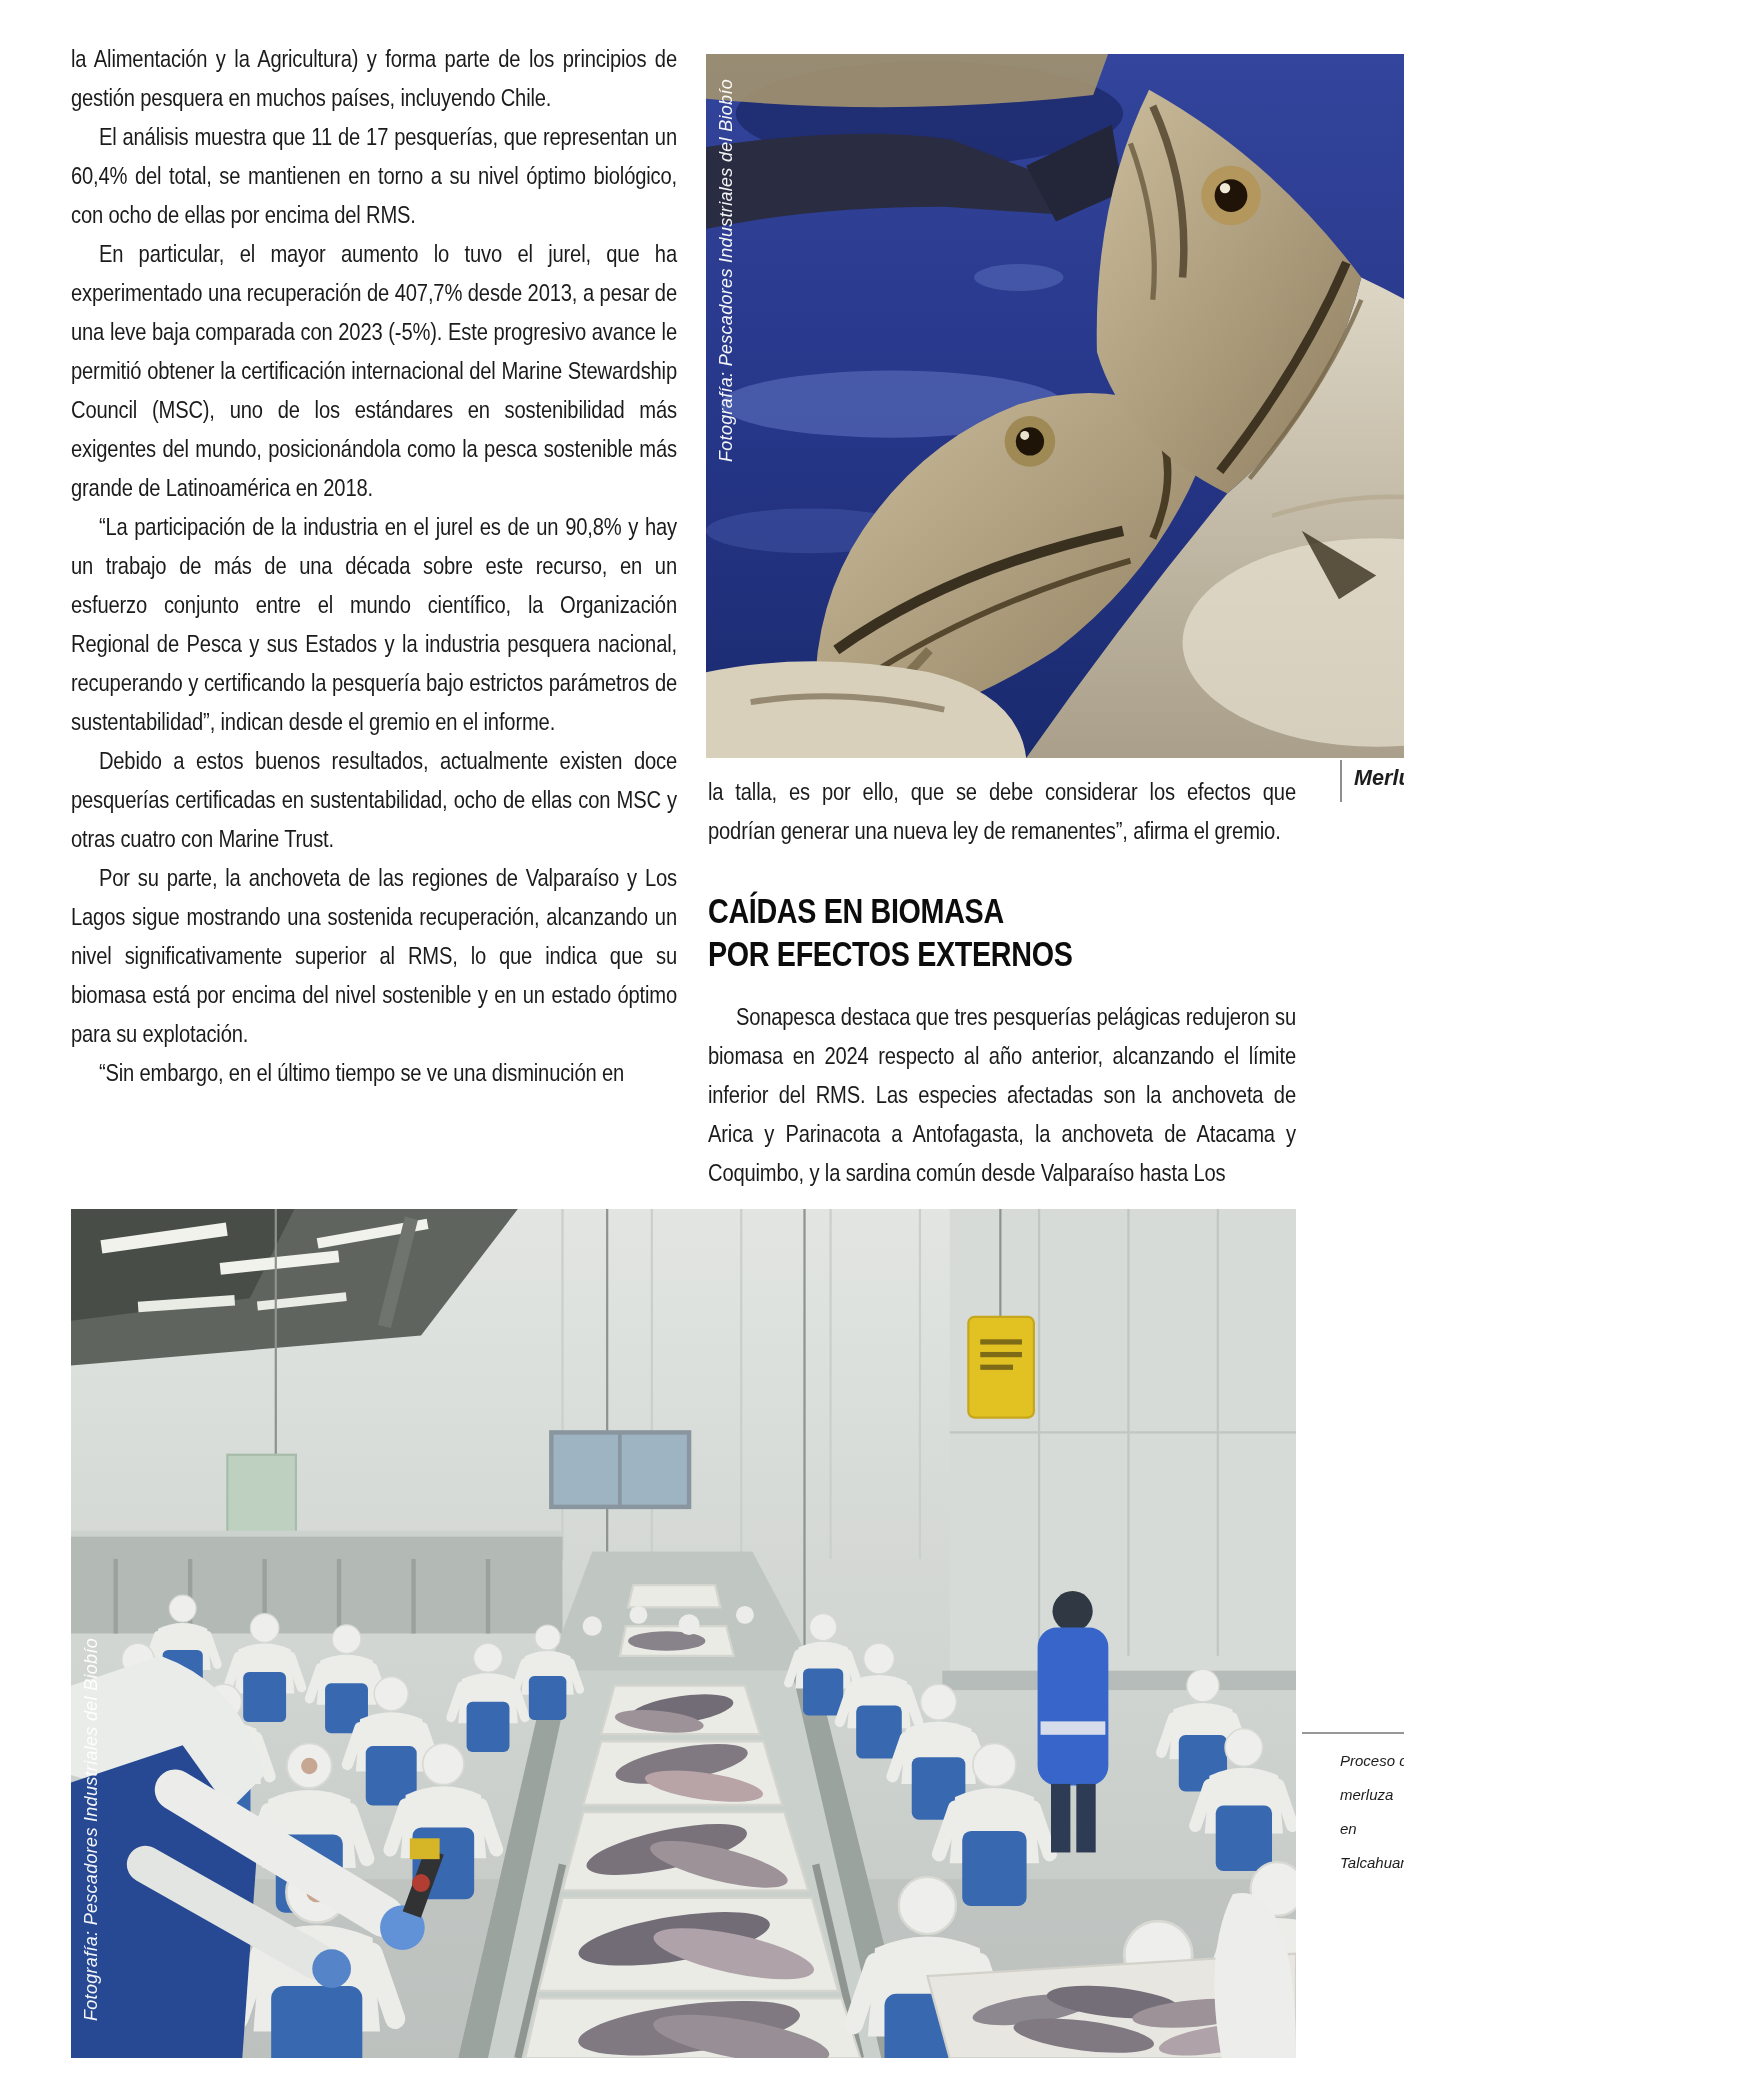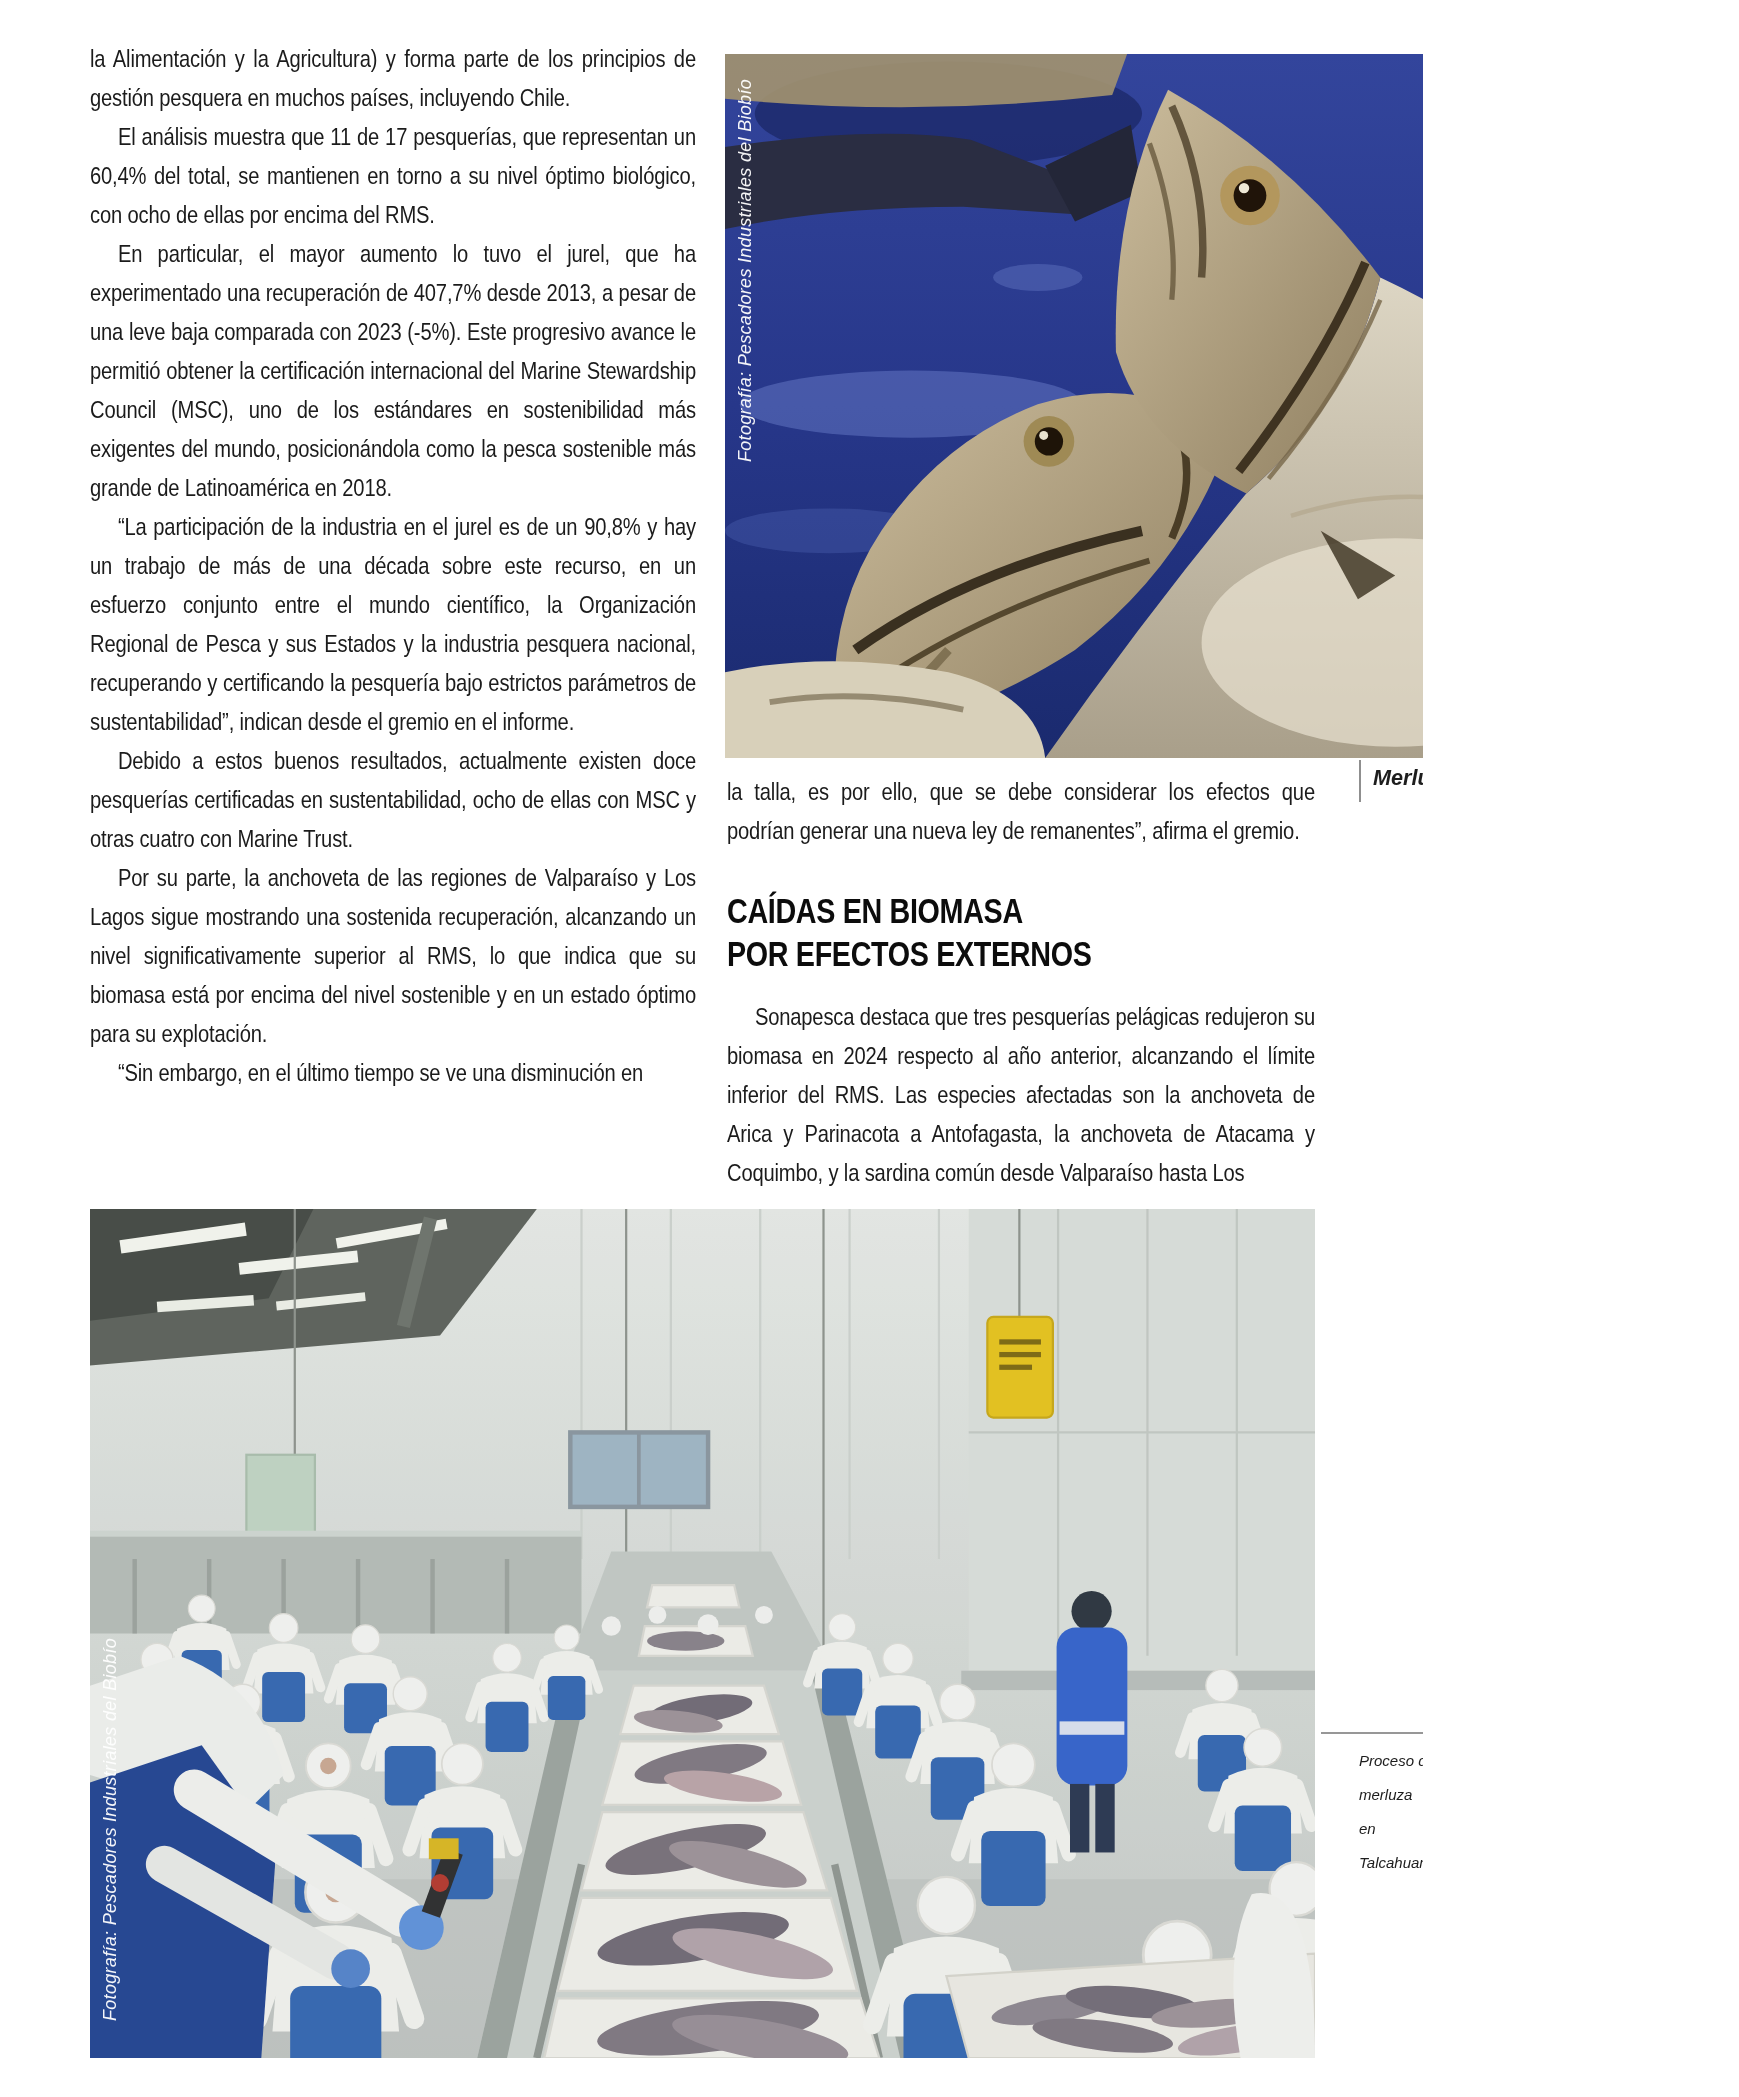--- a/index.html
+++ b/index.html
@@ -9,7 +9,7 @@
     color:#161616;
     -webkit-font-smoothing:antialiased;
   }
-  .page{position:relative;width:1404px;height:2097px;overflow:hidden;background:#fff;margin-left:19px;}
+  .page{position:relative;width:1404px;height:2097px;overflow:hidden;background:#fff;}
 
   
   .cond{transform:scaleX(0.82);transform-origin:left top;}

